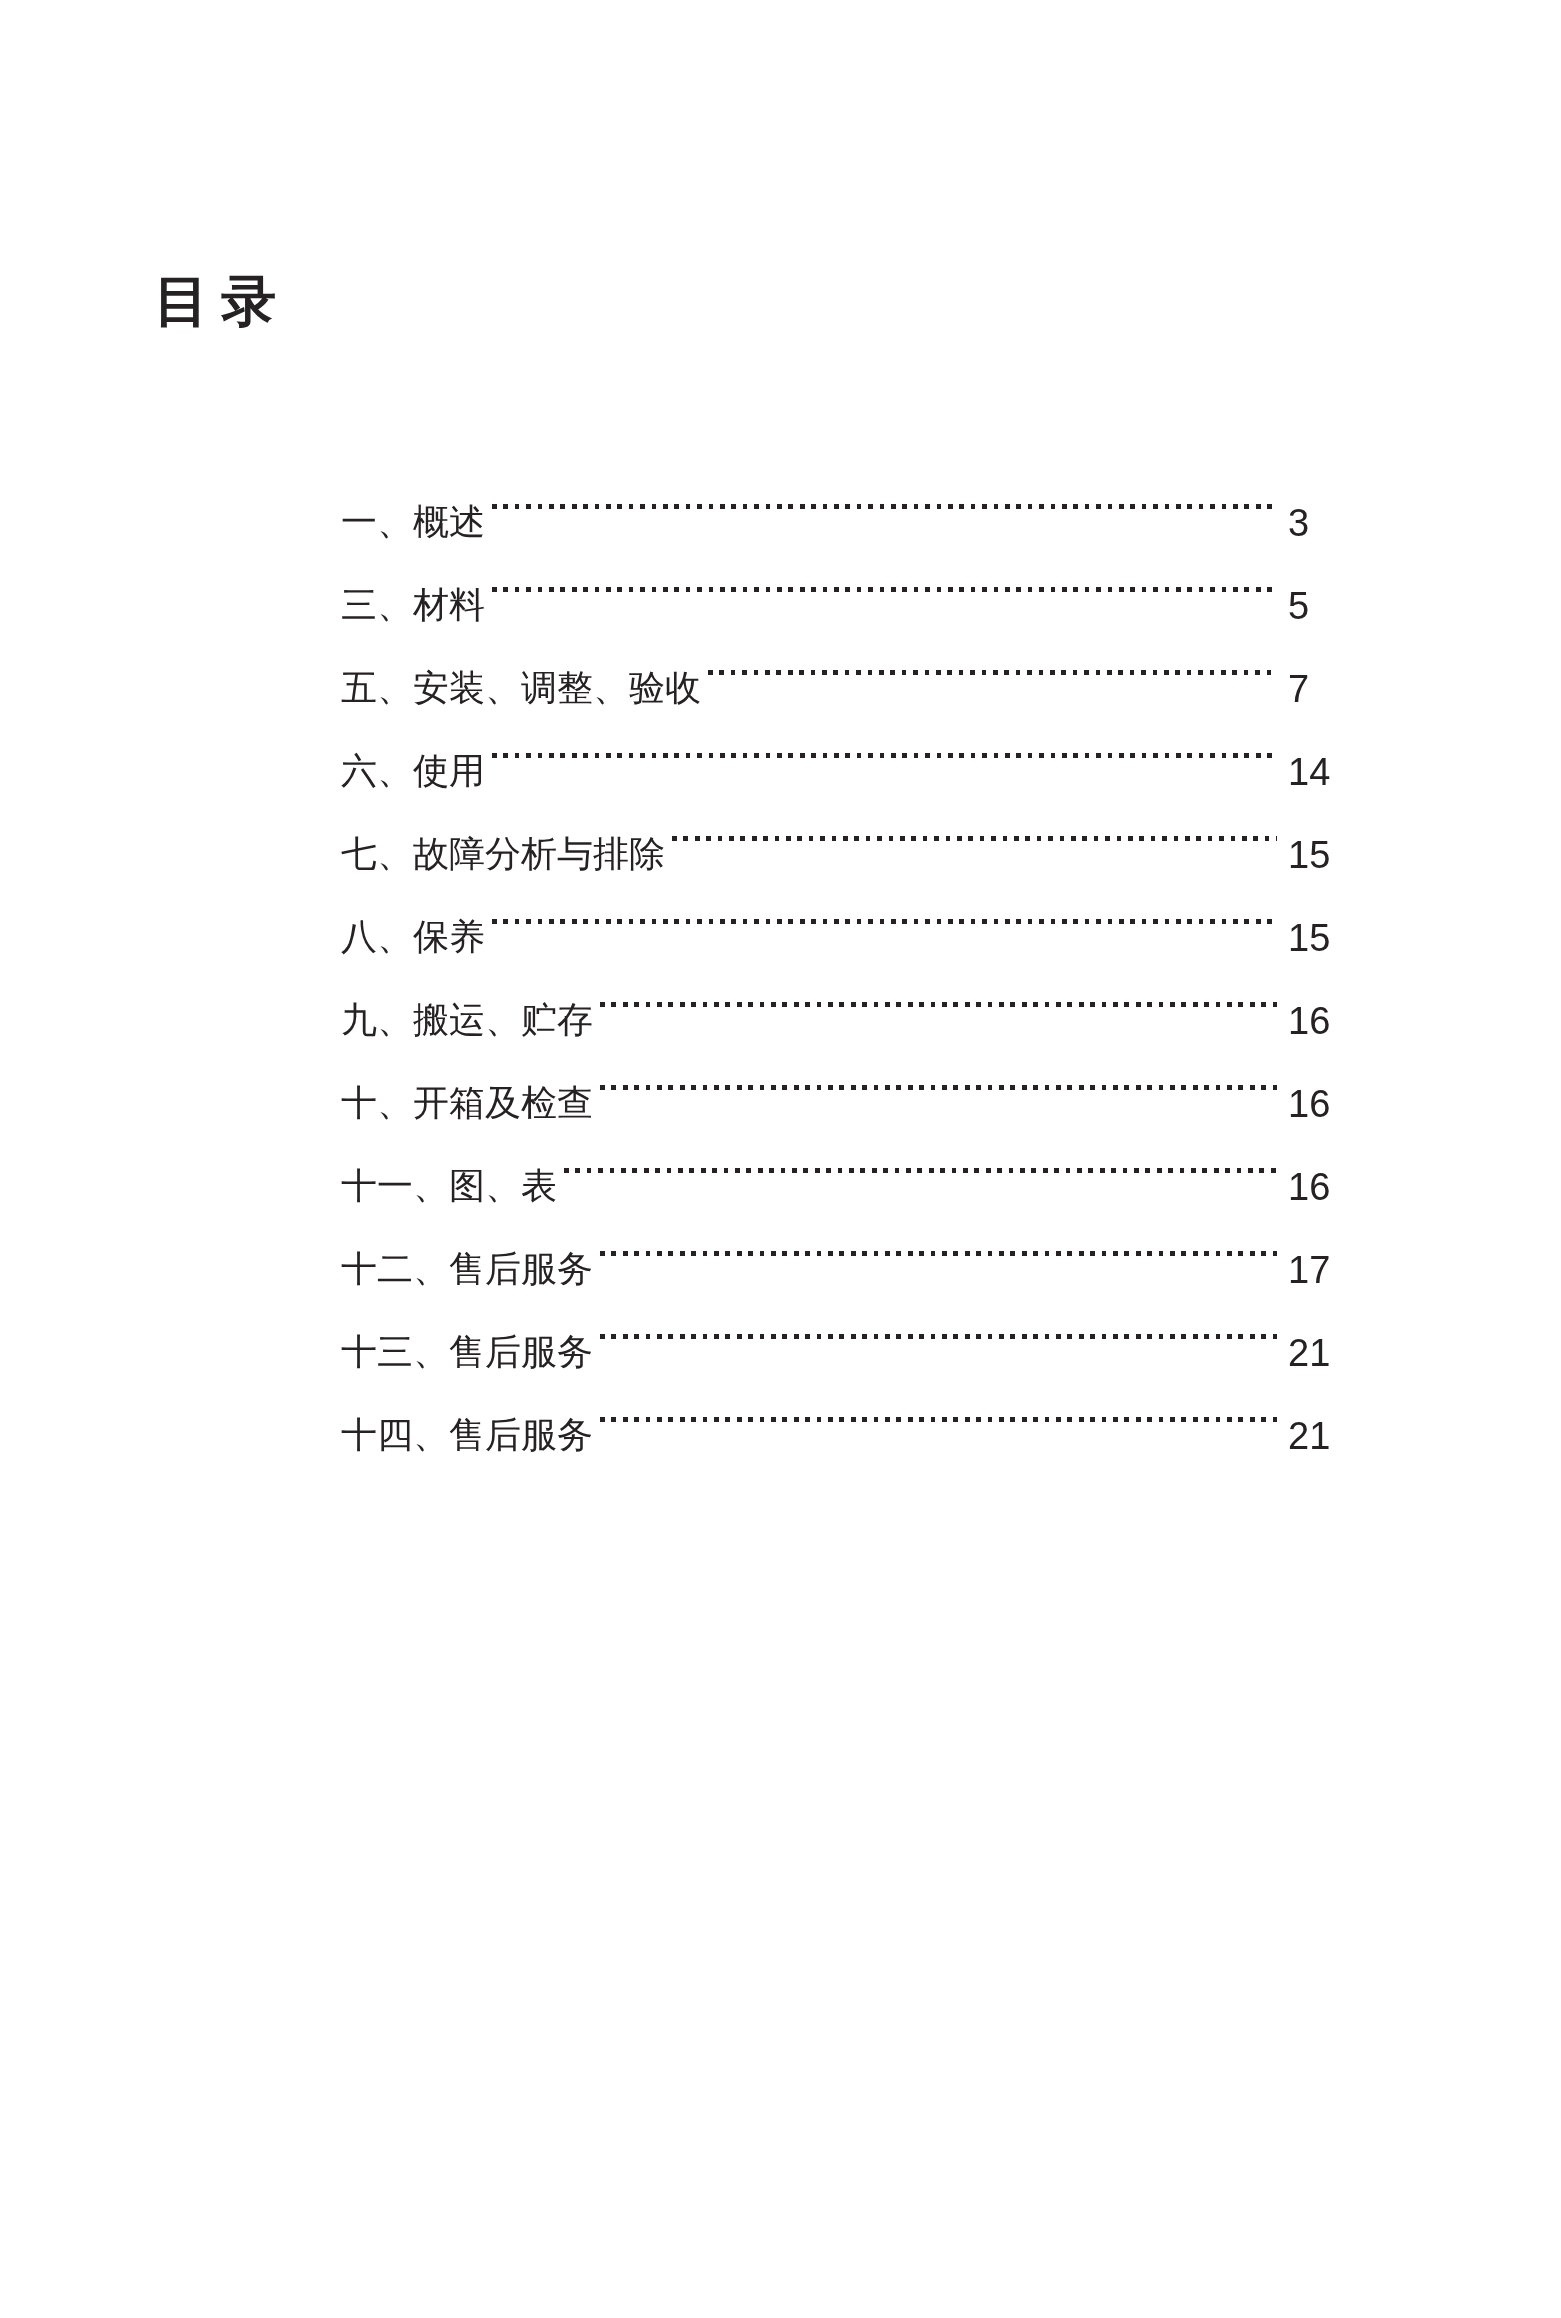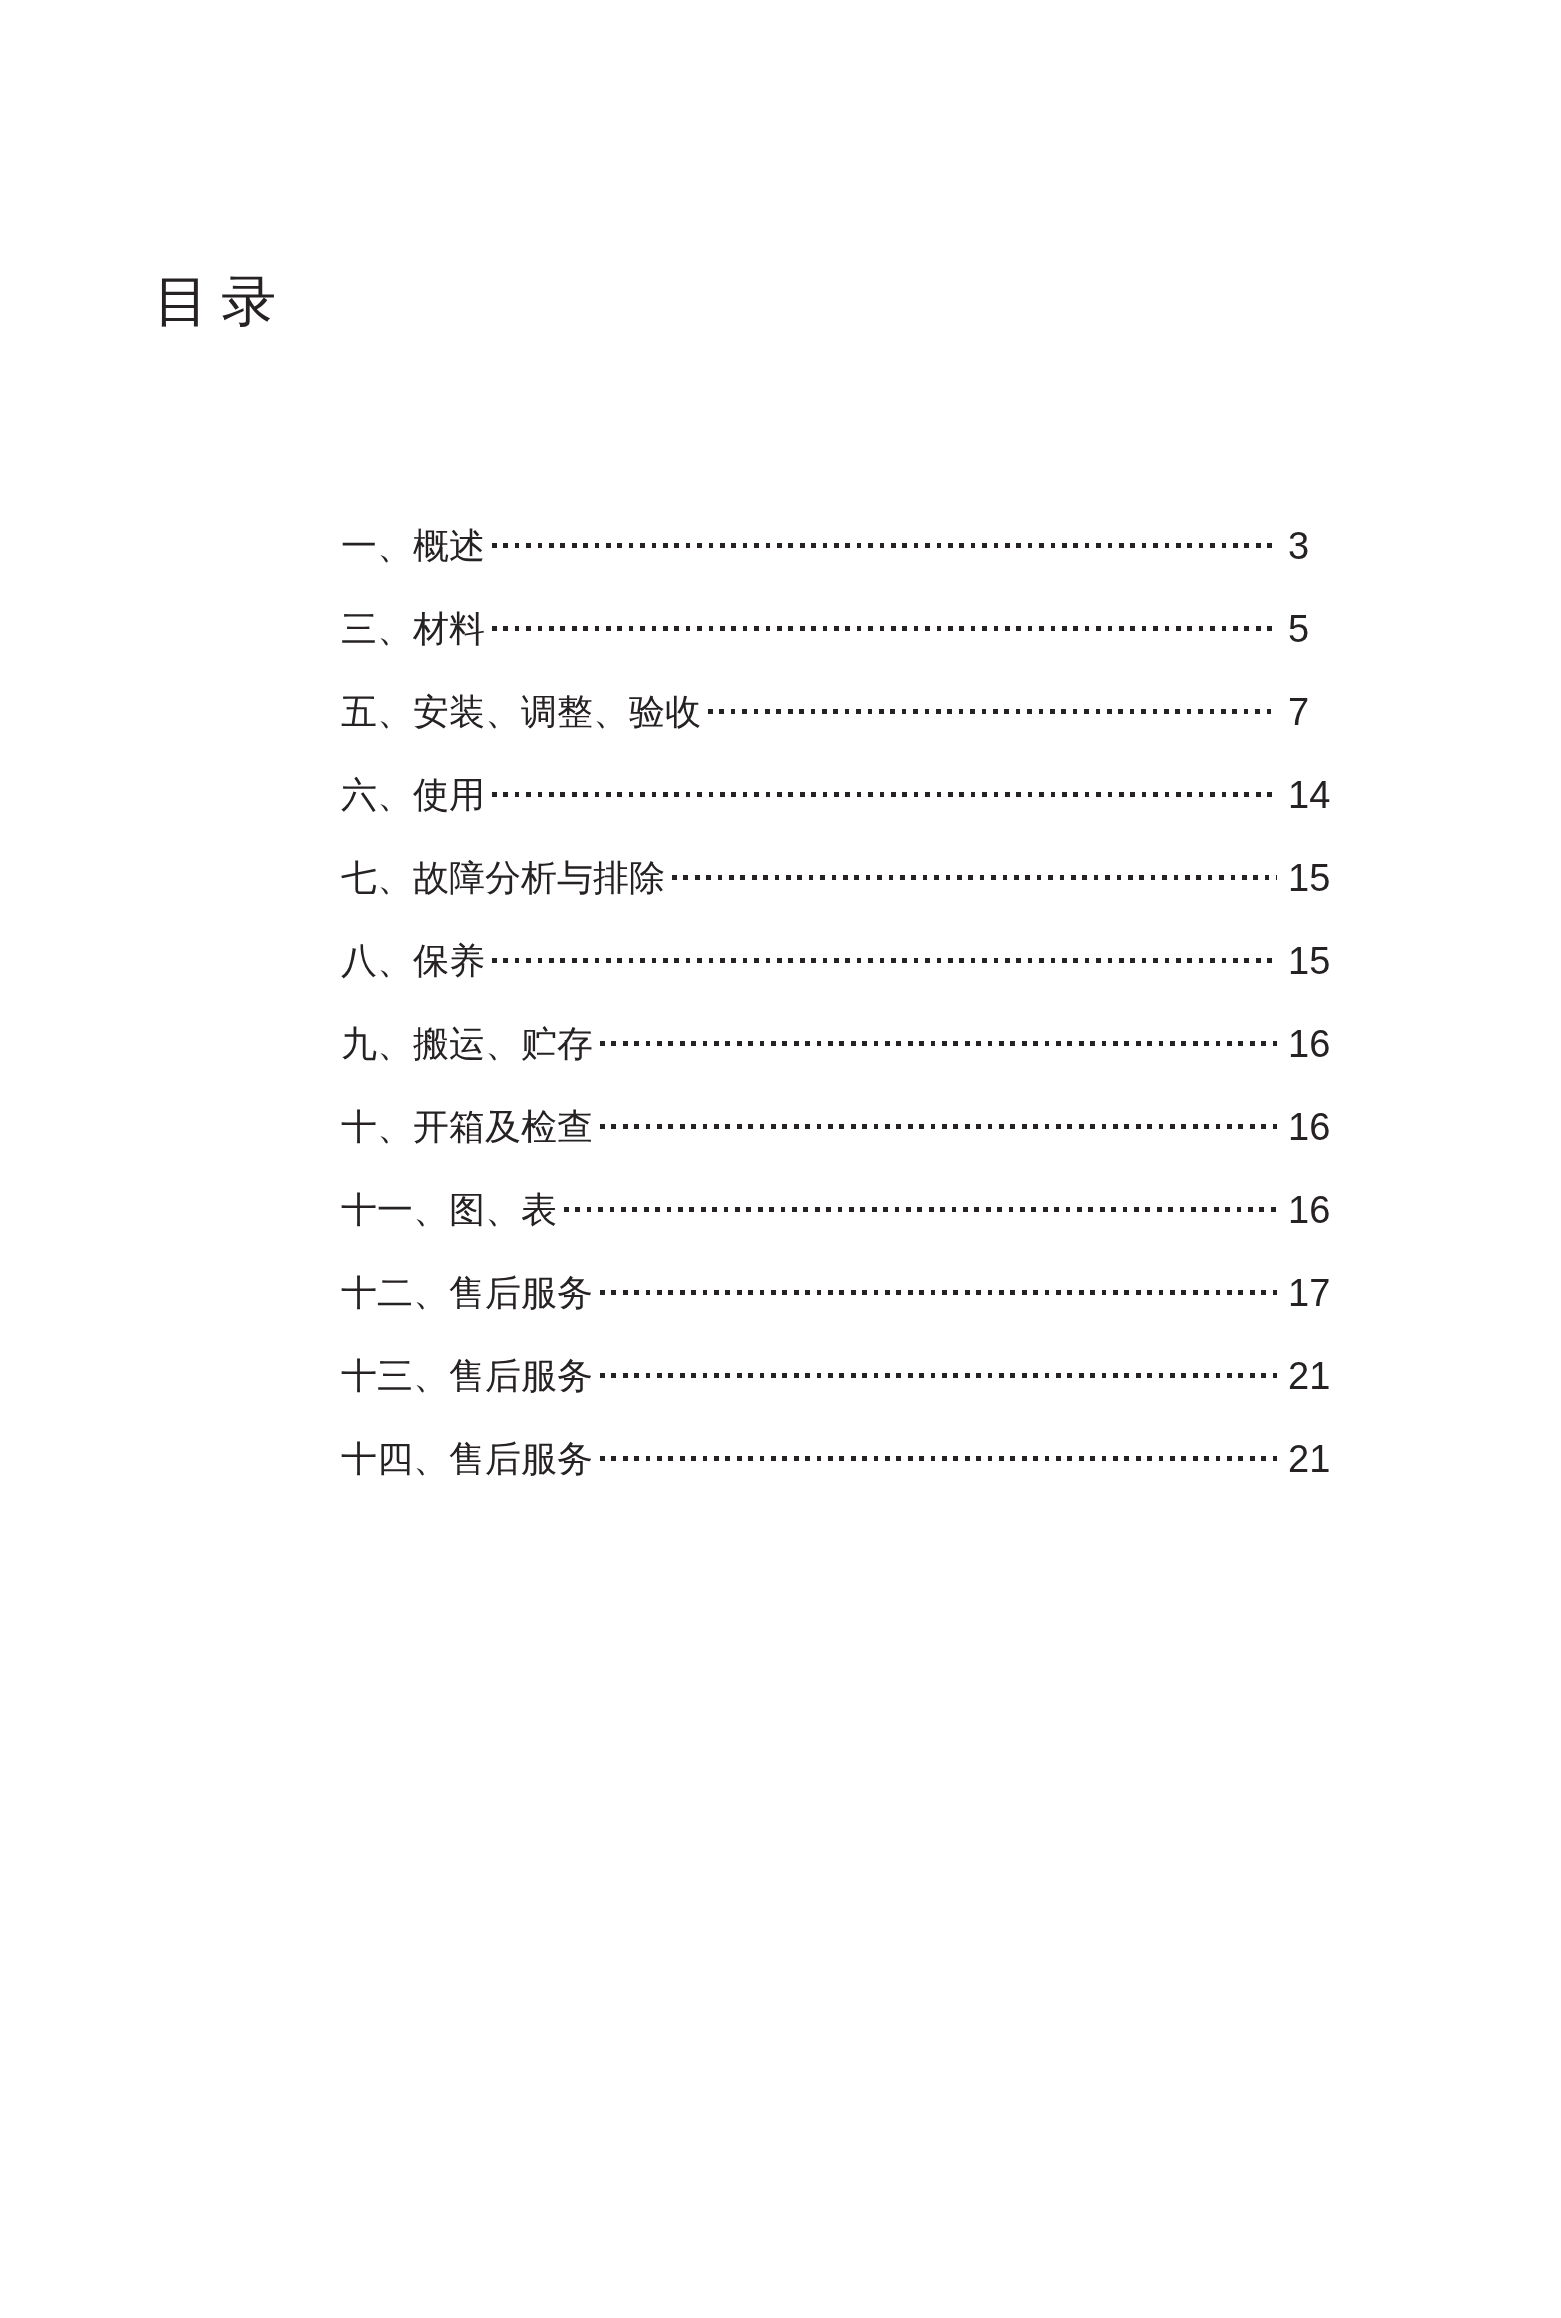--- a/index.html
+++ b/index.html
@@ -23,7 +23,7 @@
     top: 234px;
     font-size: 55px;
     line-height: 61px;
-    font-weight: 400;
+    font-weight: 700;
     letter-spacing: 12.3px;
     white-space: nowrap;
     text-align: center;

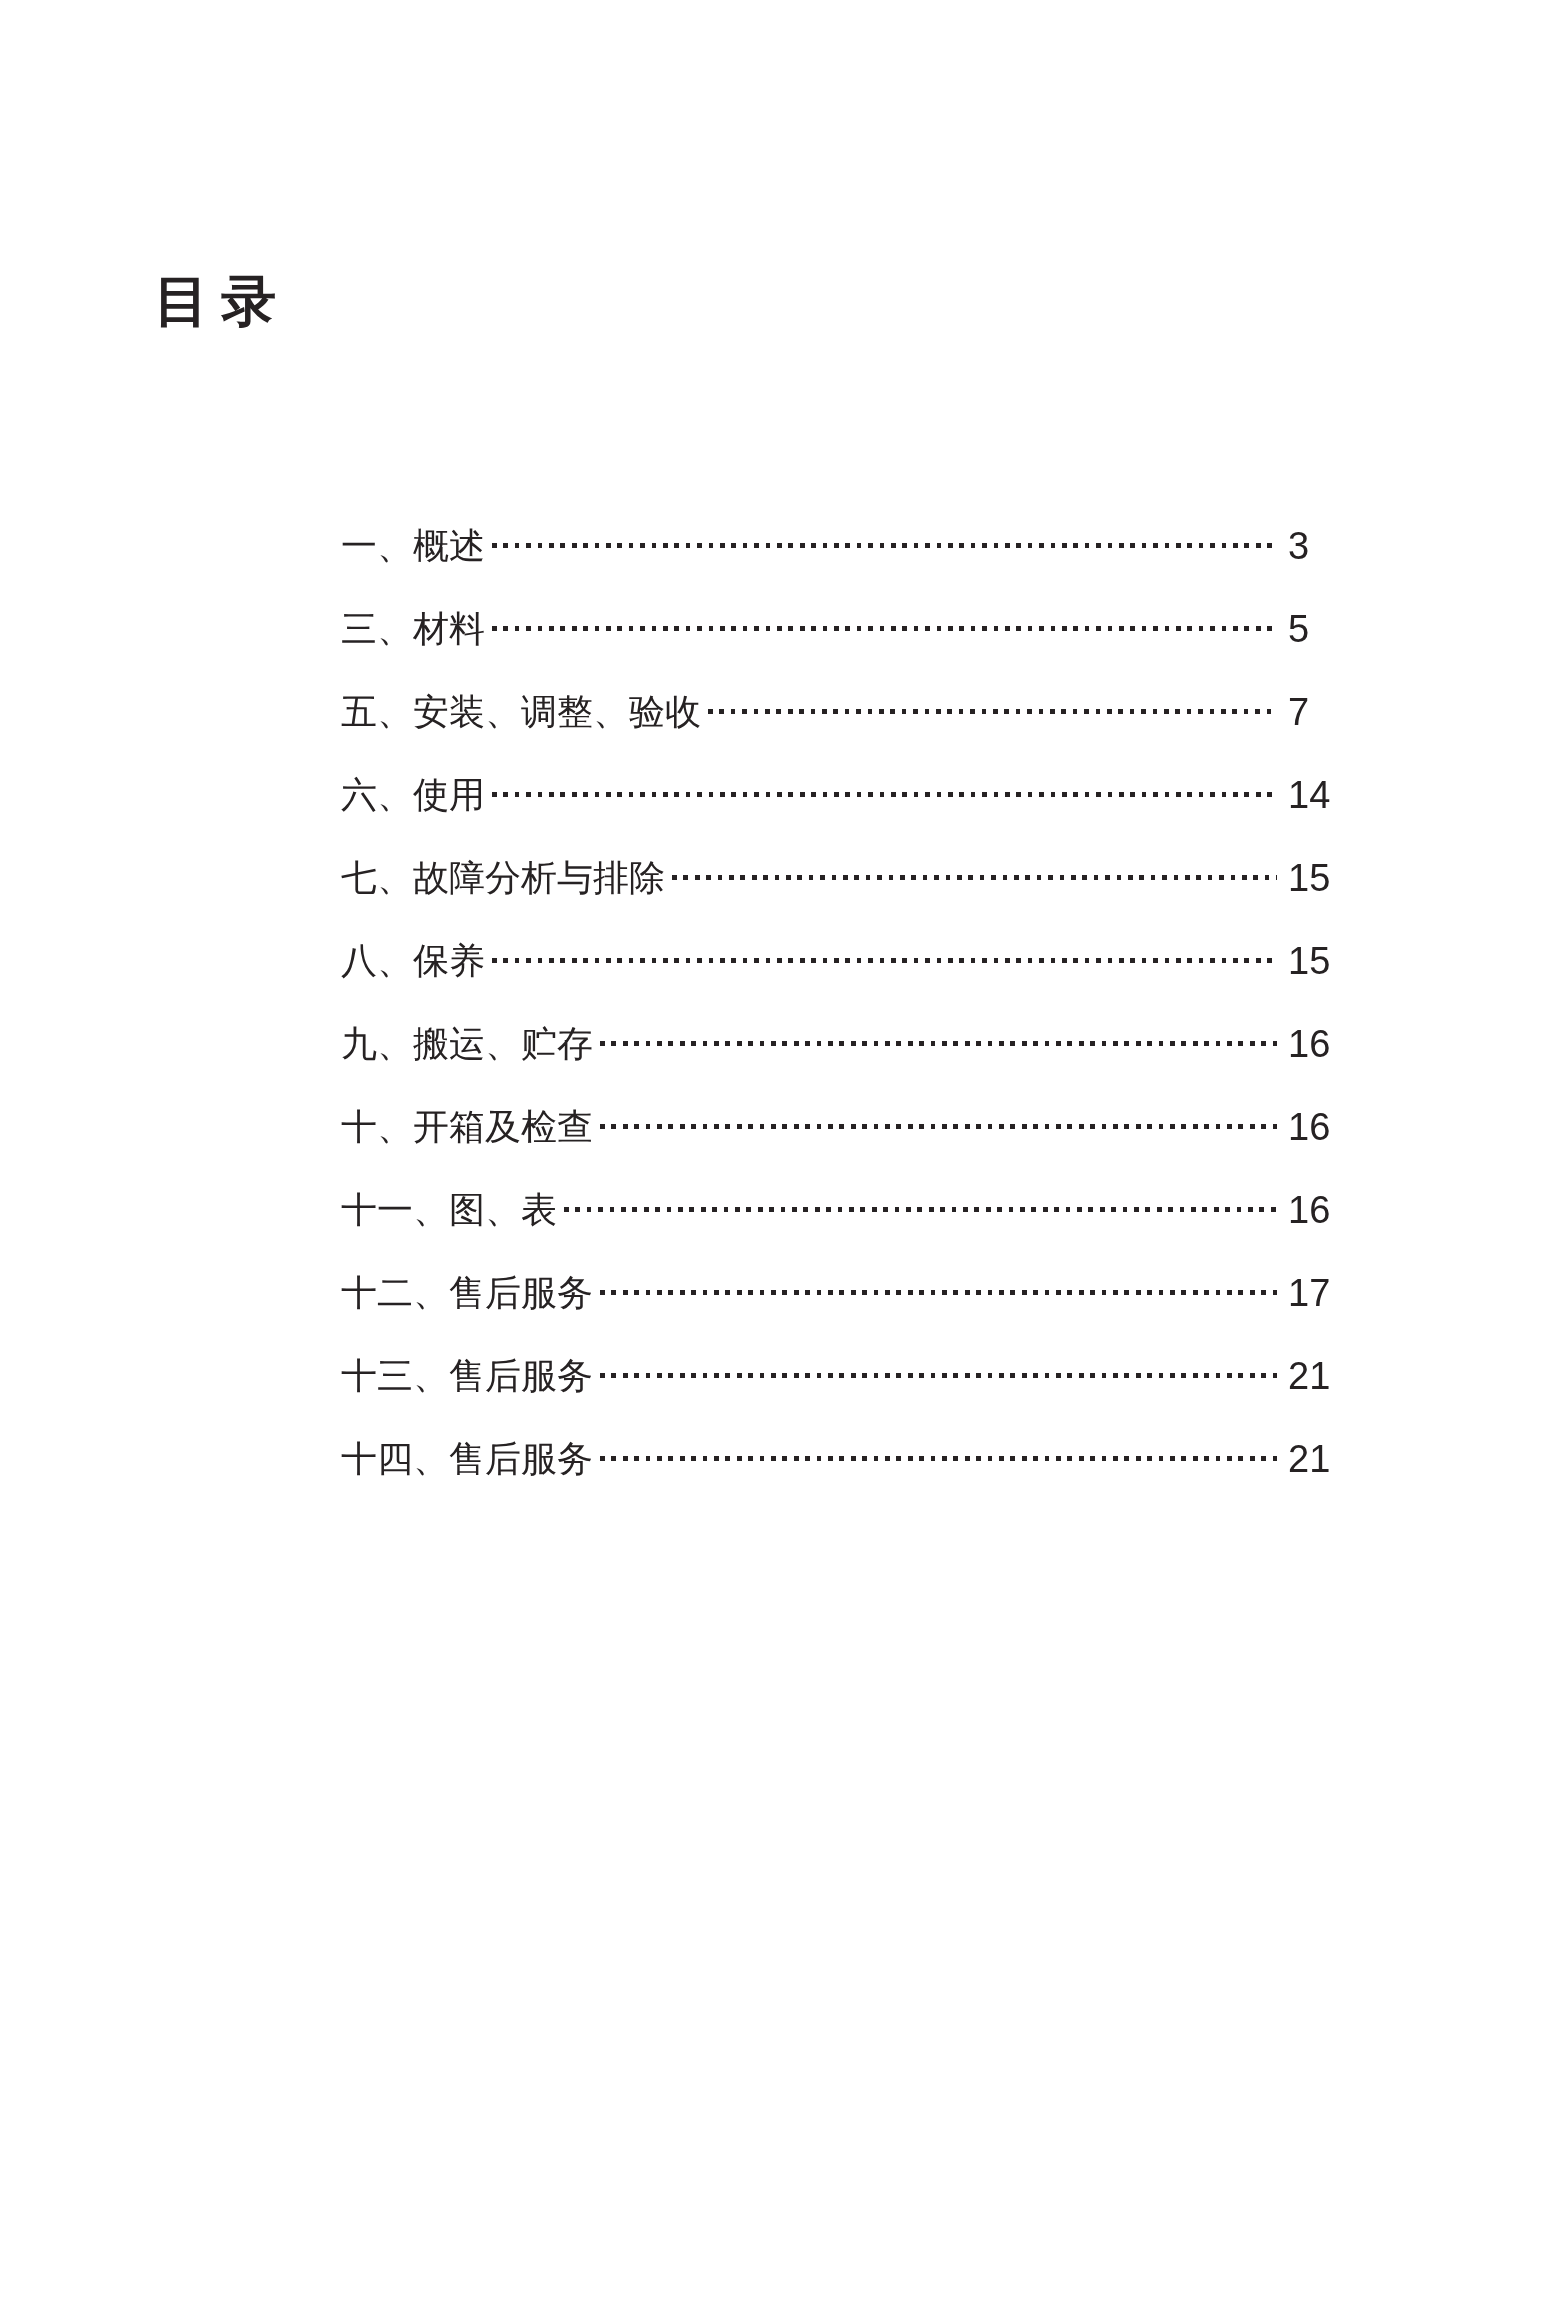--- a/index.html
+++ b/index.html
@@ -36,7 +36,7 @@
   }
   .toc-row {
     display: flex;
-    align-items: center;
+    align-items: flex-start;
     height: 83px;
     cursor: pointer;
   }

